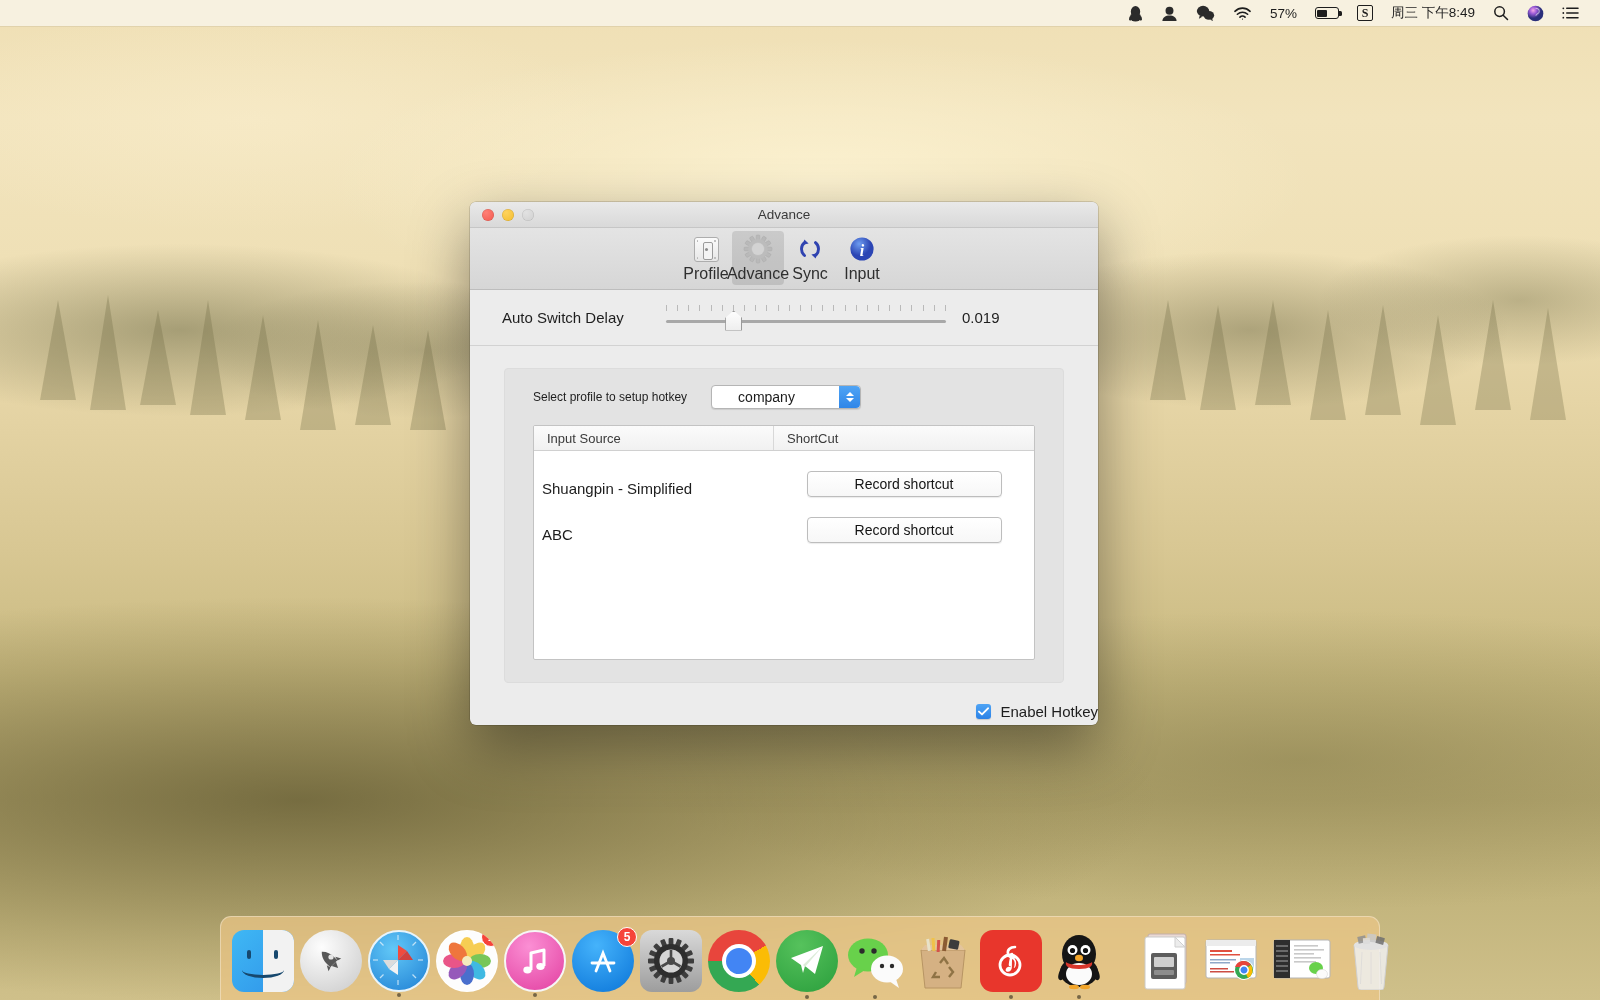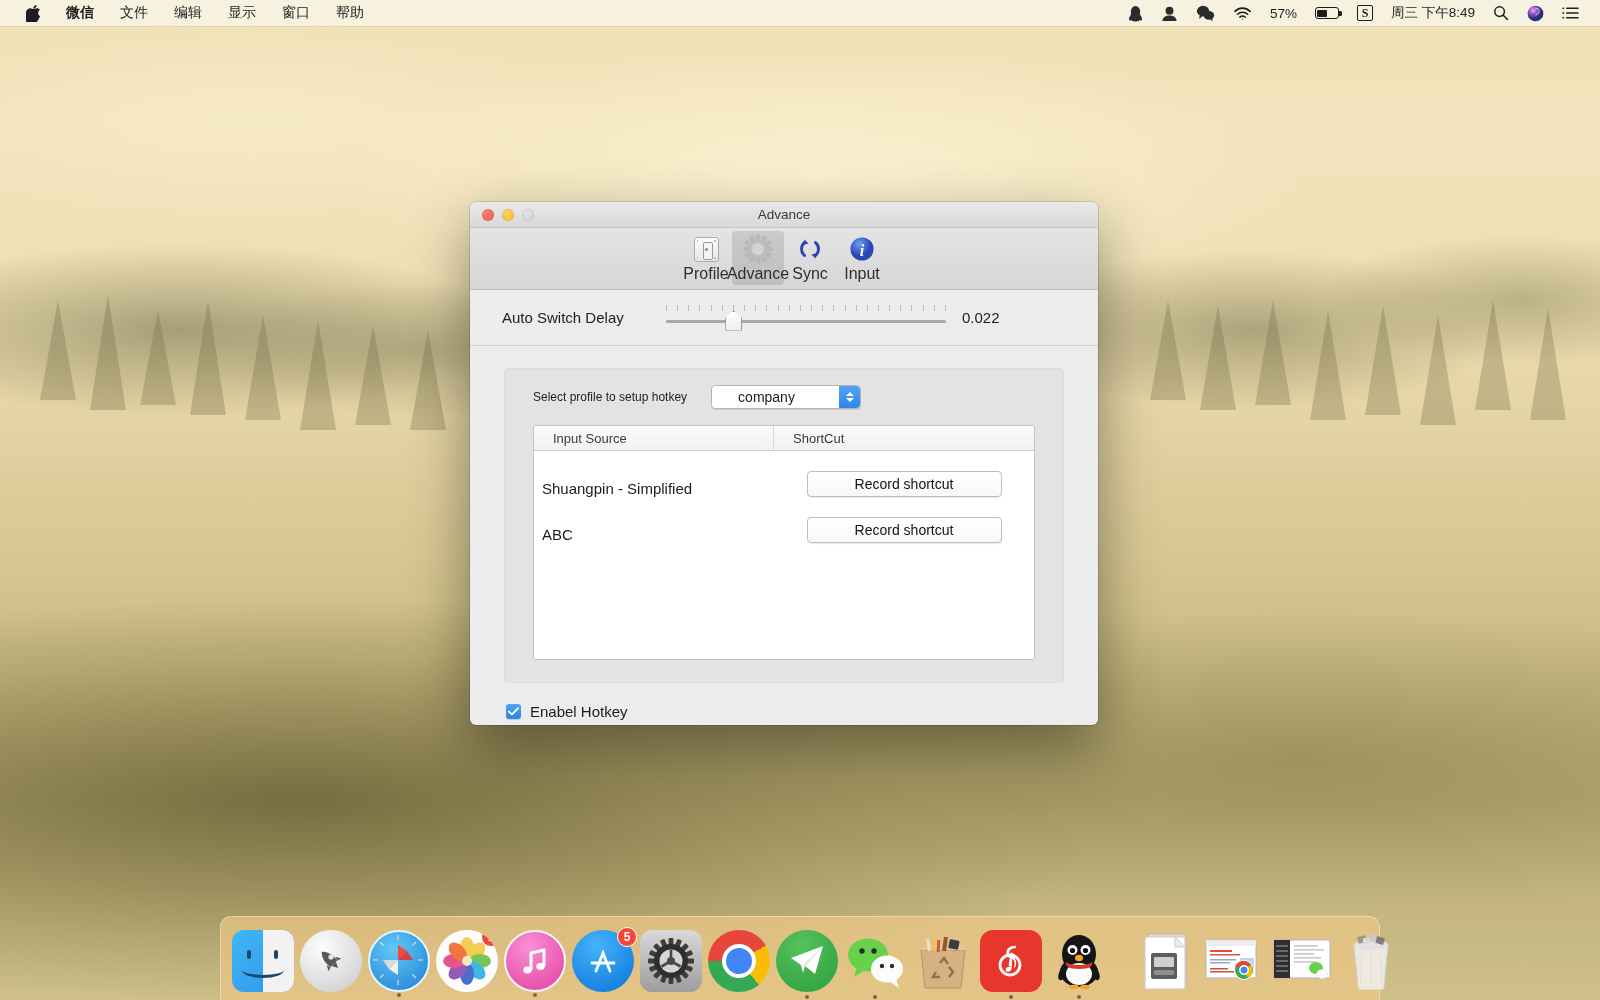--- a/index.html
+++ b/index.html
@@ -265,19 +265,6 @@
 </svg>
 
 <div id="menubar">
-  <div id="menu-left">
-    <div class="mi apple">
-      <svg width="15" height="17" viewBox="0 0 16 18" fill="#1d1d1d">
-        <path d="M11.2 0c.1 1-.3 2-1 2.7-.6.7-1.6 1.2-2.5 1.1-.1-1 .4-2 1-2.6C9.4.5 10.4 0 11.2 0zm3.1 13.3c-.5 1.1-.7 1.6-1.3 2.6-.9 1.4-2.1 3.1-3.6 3.1-1.4 0-1.7-.9-3.5-.9s-2.2.9-3.5.9c-1.5 0-2.7-1.6-3.5-2.9C-.3 12.5-1 7.9.8 5.4c1-1.3 2.4-2.1 3.8-2.1 1.4 0 2.3.9 3.5.9 1.1 0 1.8-.9 3.5-.9 1.2 0 2.5.7 3.4 1.8-3 1.6-2.5 5.9.3 6.9z"></path>
-      </svg>
-    </div>
-    <div class="mi bold">微信</div>
-    <div class="mi">文件</div>
-    <div class="mi">编辑</div>
-    <div class="mi">显示</div>
-    <div class="mi">窗口</div>
-    <div class="mi">帮助</div>
-  </div>
   <div id="menu-right">
     <div class="mi">
       <svg width="15" height="17" viewBox="0 0 16 18" fill="#2b2b2b">

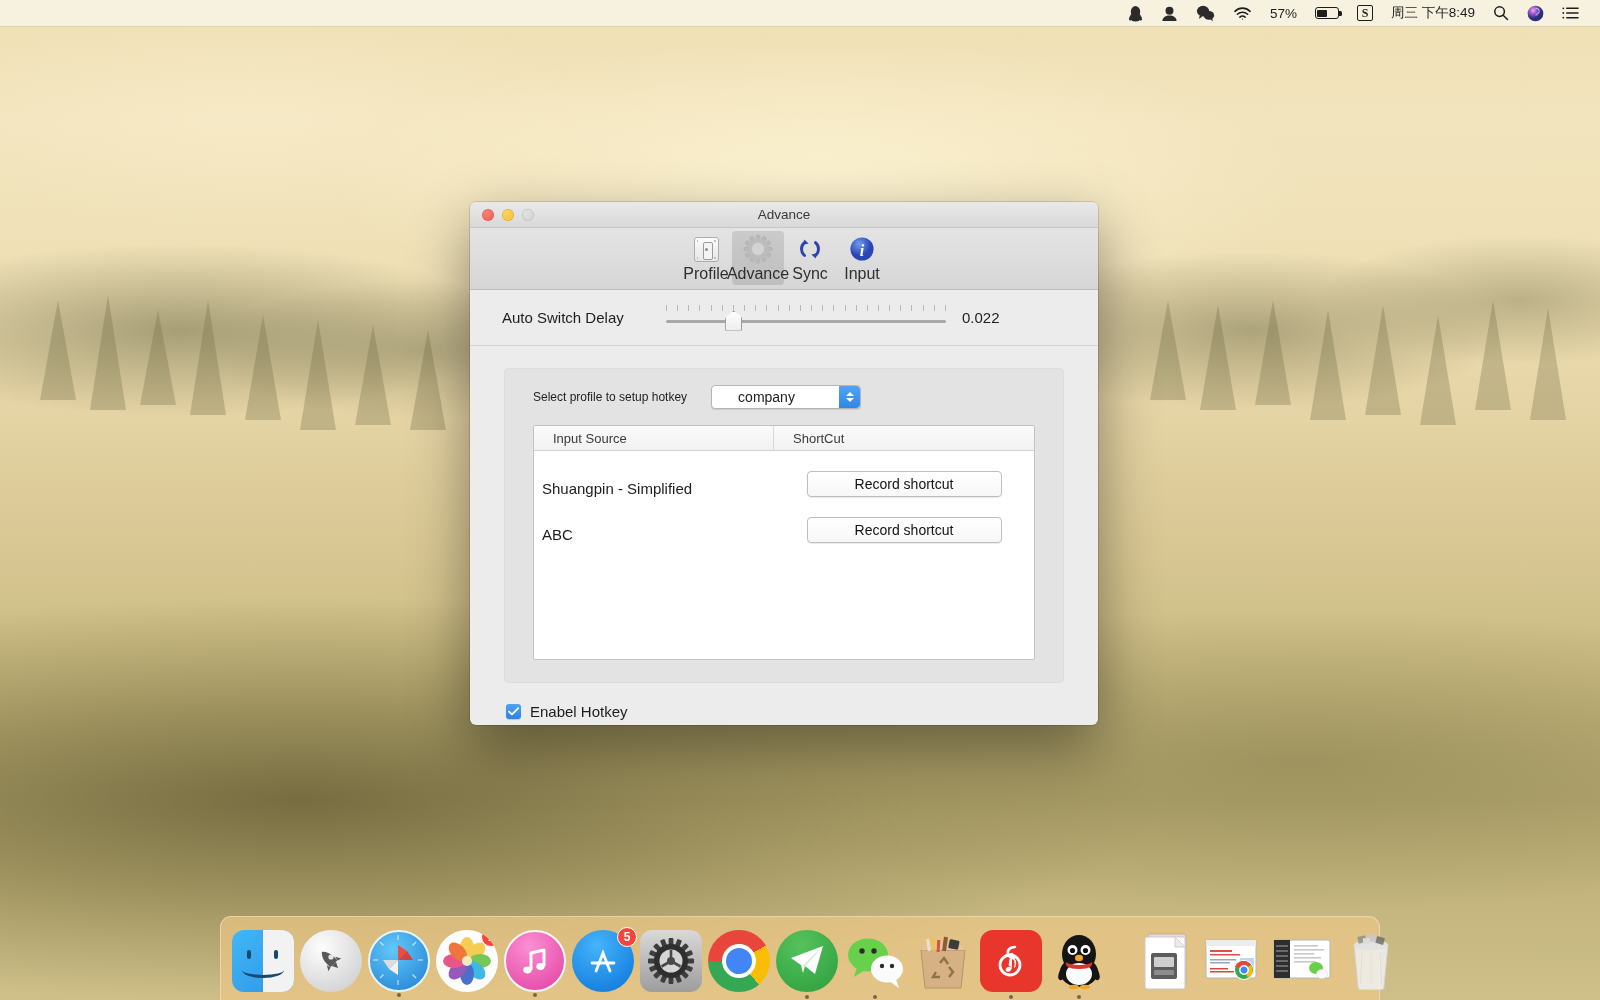--- a/index.html
+++ b/index.html
@@ -478,7 +478,7 @@
         <div class="track"></div>
         <div class="thumb" id="thumb" style="left: calc(24% - 8px);"></div>
       </div>
-      <div class="sval">0.022</div>
+      <div class="sval">0.019</div>
     </div>
 
     <div class="panel">

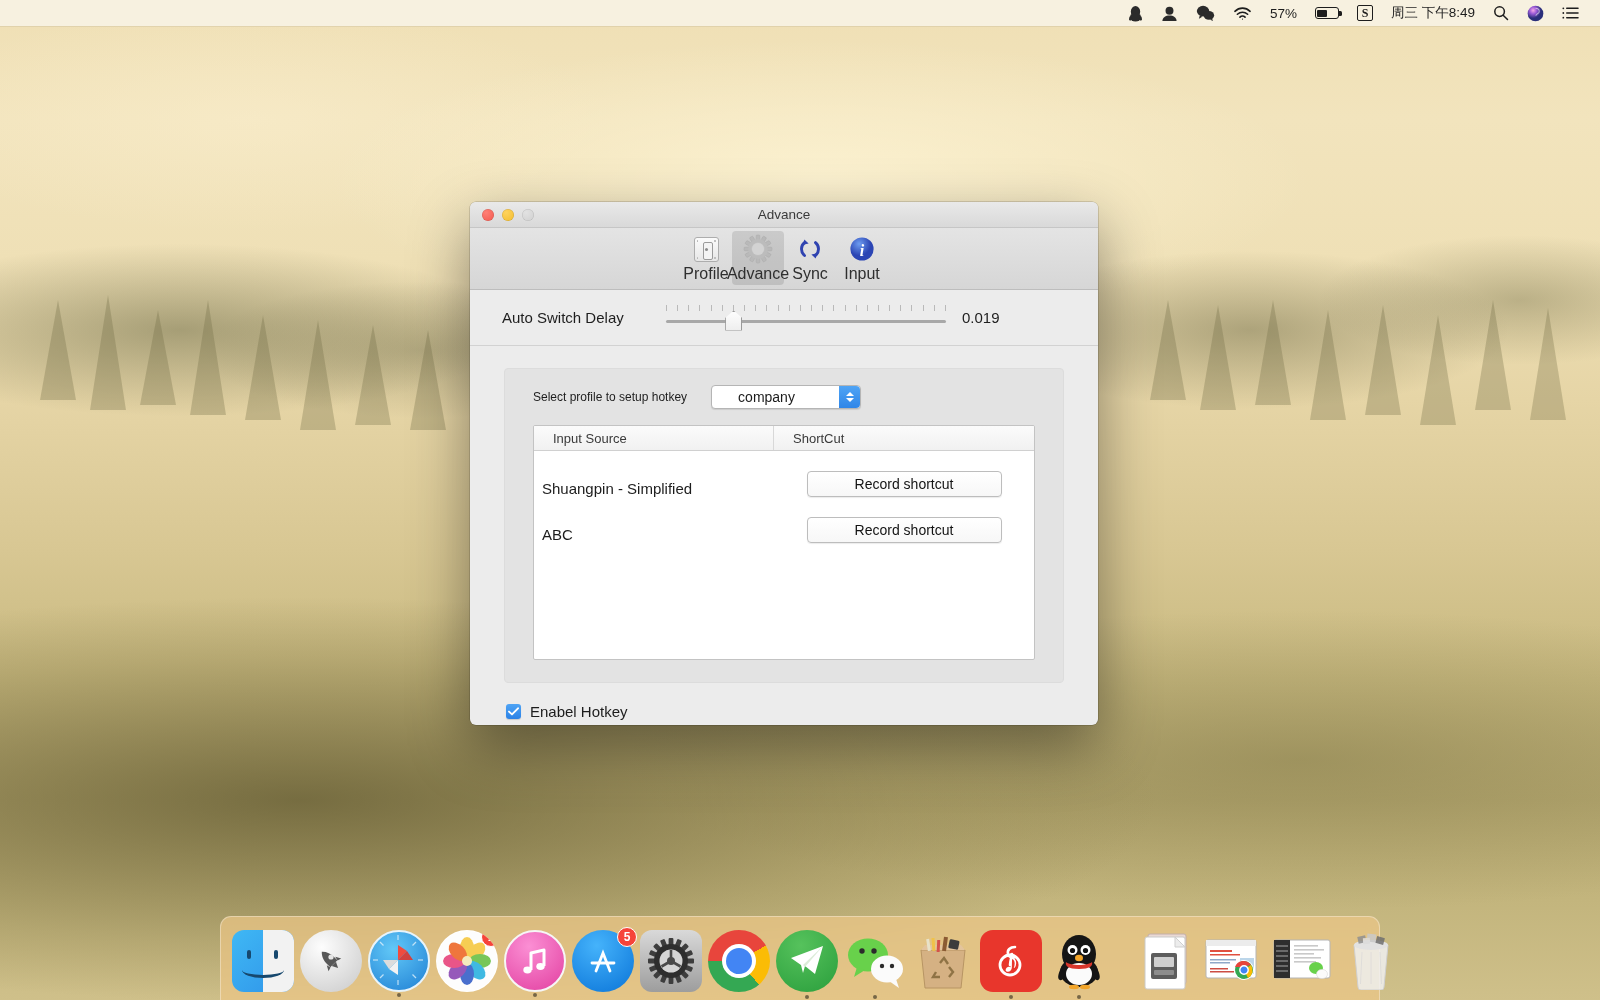--- a/index.html
+++ b/index.html
@@ -163,7 +163,7 @@
 
   .tablebox{ background:#fff; border:0.5px solid #c3c3c3; border-radius:2px; overflow:hidden; }
   .thead{ display:flex; height:25px; background:linear-gradient(to bottom,#fbfbfb,#f1f1f1); border-bottom:0.5px solid #d0d0d0;}
-  .thead div{ font-size:13px; color:#3a3a3a; display:flex; align-items:center; padding-left:19px;}
+  .thead div{ font-size:13px; color:#3a3a3a; display:flex; align-items:center; padding-left:13px;}
   .th1{ width:240px; border-right:0.5px solid #d8d8d8;}
   .th2{ flex:1;}
   .trow{ display:flex; align-items:flex-end; height:46px; }

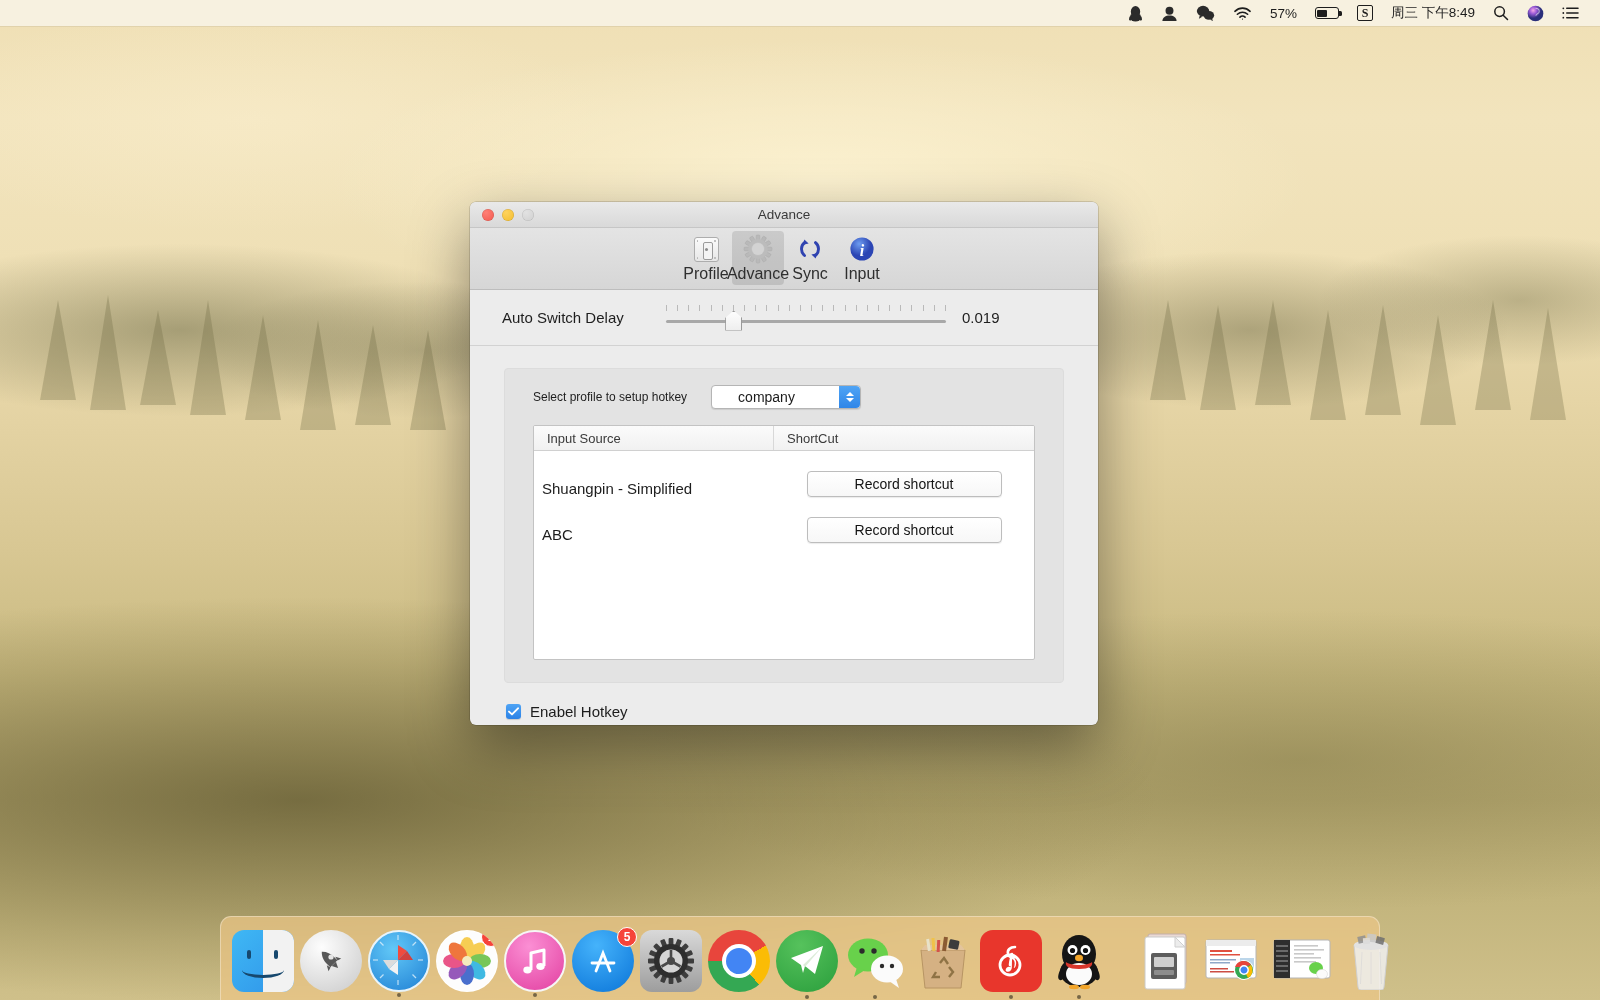--- a/index.html
+++ b/index.html
@@ -178,7 +178,7 @@
   }
   .tfill{ height:116px; }
 
-  .checkrow{ display:flex; align-items:center; margin:20px 0 0 36px;}
+  .checkrow{ display:flex; align-items:center; margin:20px 0 0 24px;justify-content:flex-end;}
   .cbox{
     width:15px;height:15px;border-radius:3px;
     background:linear-gradient(to bottom,#4fa4f5,#2b82e6);

